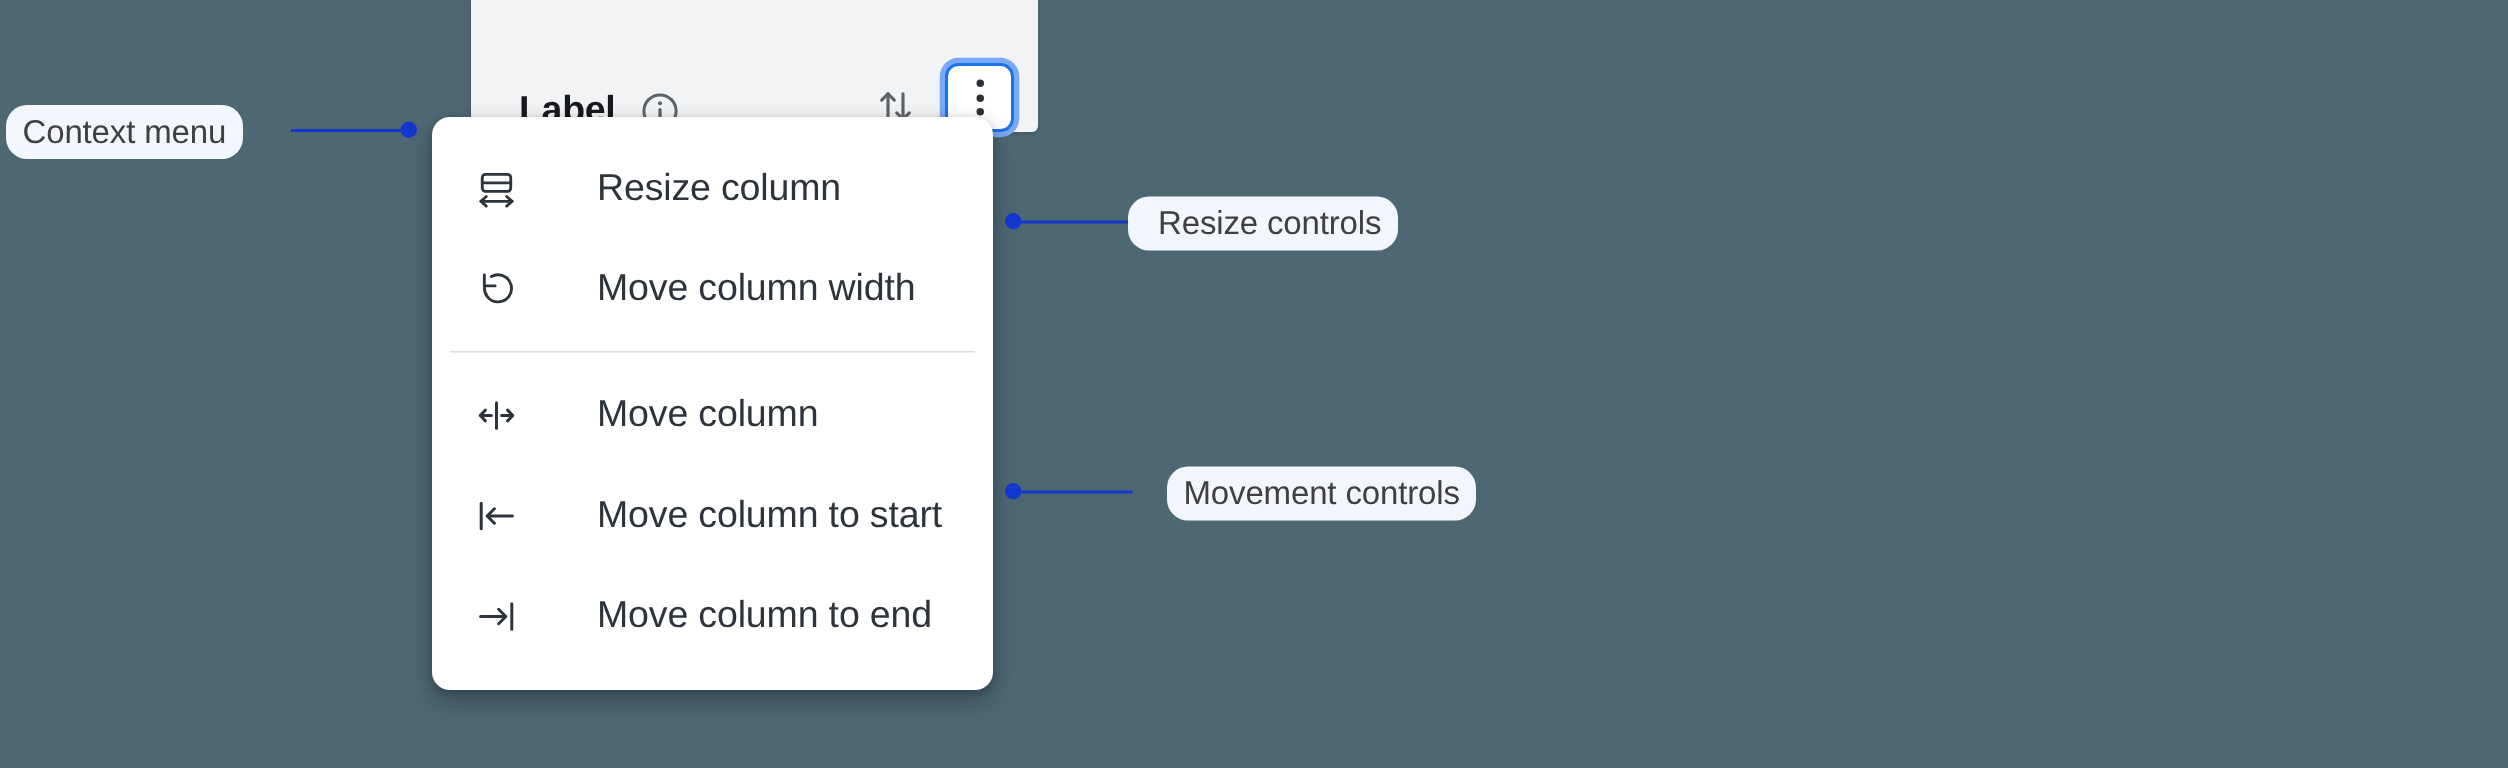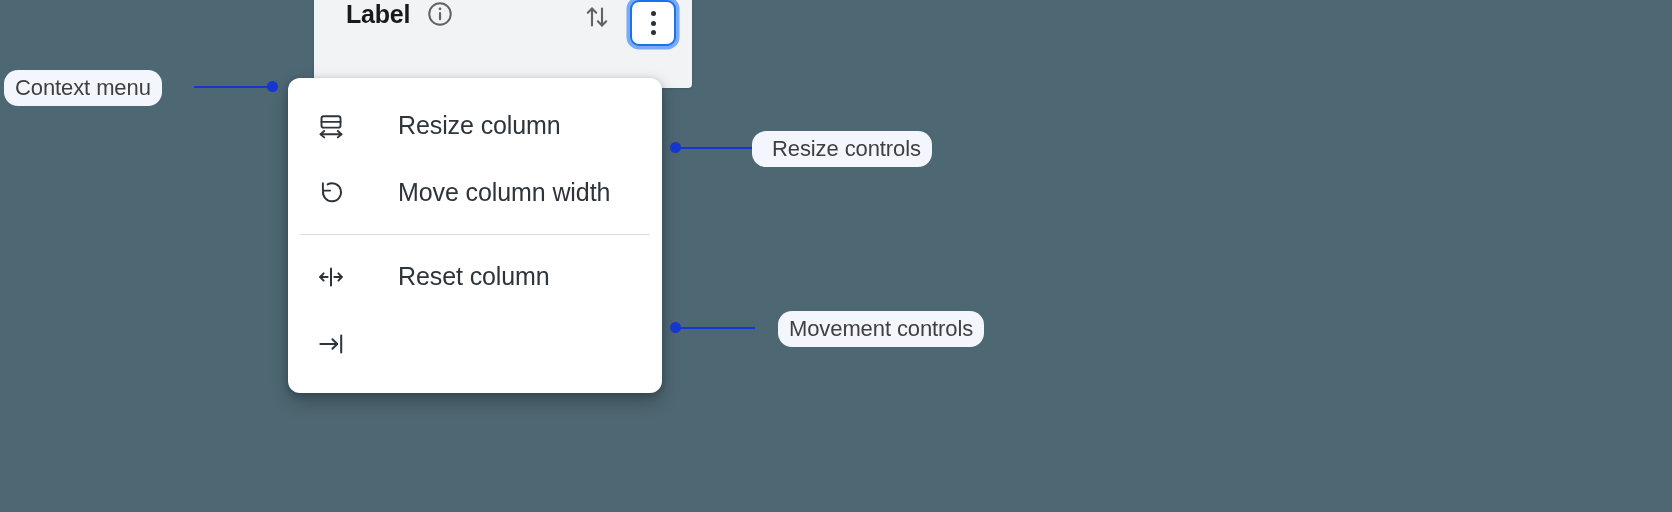--- a/index.html
+++ b/index.html
@@ -26,7 +26,7 @@
     border-radius: 0 0 4px 4px;
     box-shadow: 0 1px 3px rgba(20,30,40,0.22);
     display: flex;
-    align-items: flex-start;
+    align-items: flex-end;
     box-sizing: border-box;
     padding: 0 16px 0 32px;
     z-index: 2;

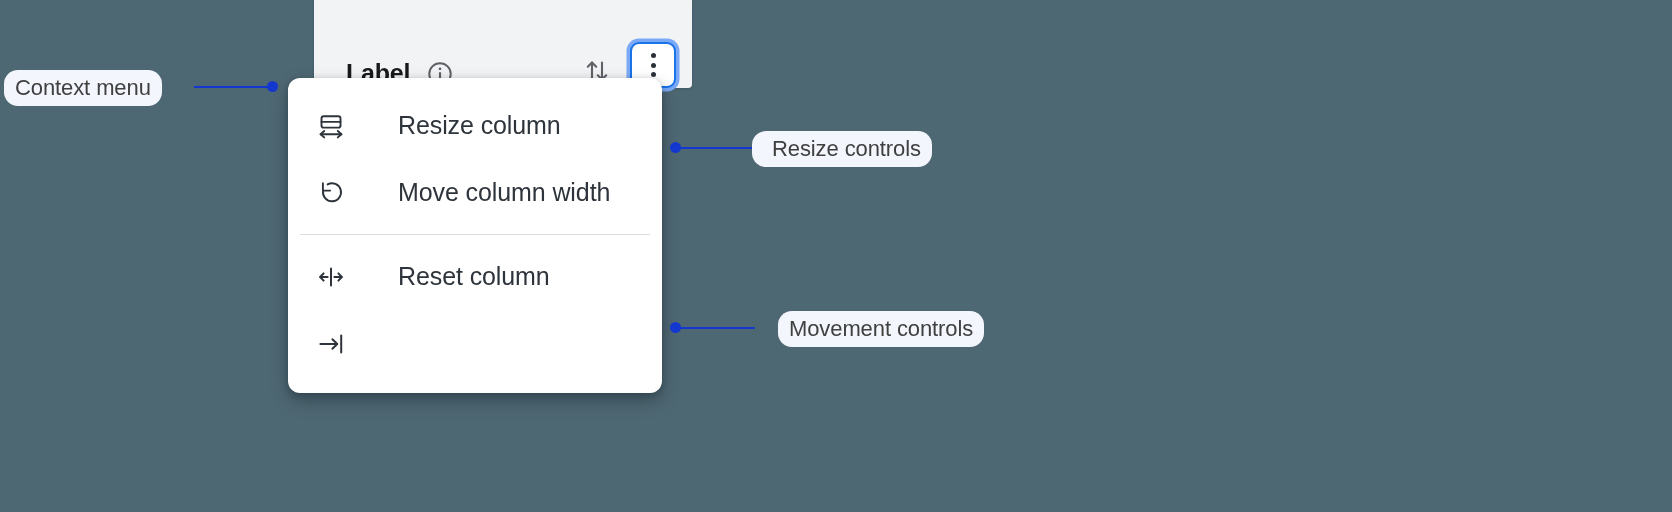--- a/index.html
+++ b/index.html
@@ -235,7 +235,7 @@
         </g>
       </svg>
     </span>
-    <span class="mi-label">Reset column</span>
+    <span class="mi-label">Move column</span>
   </div>
 
 

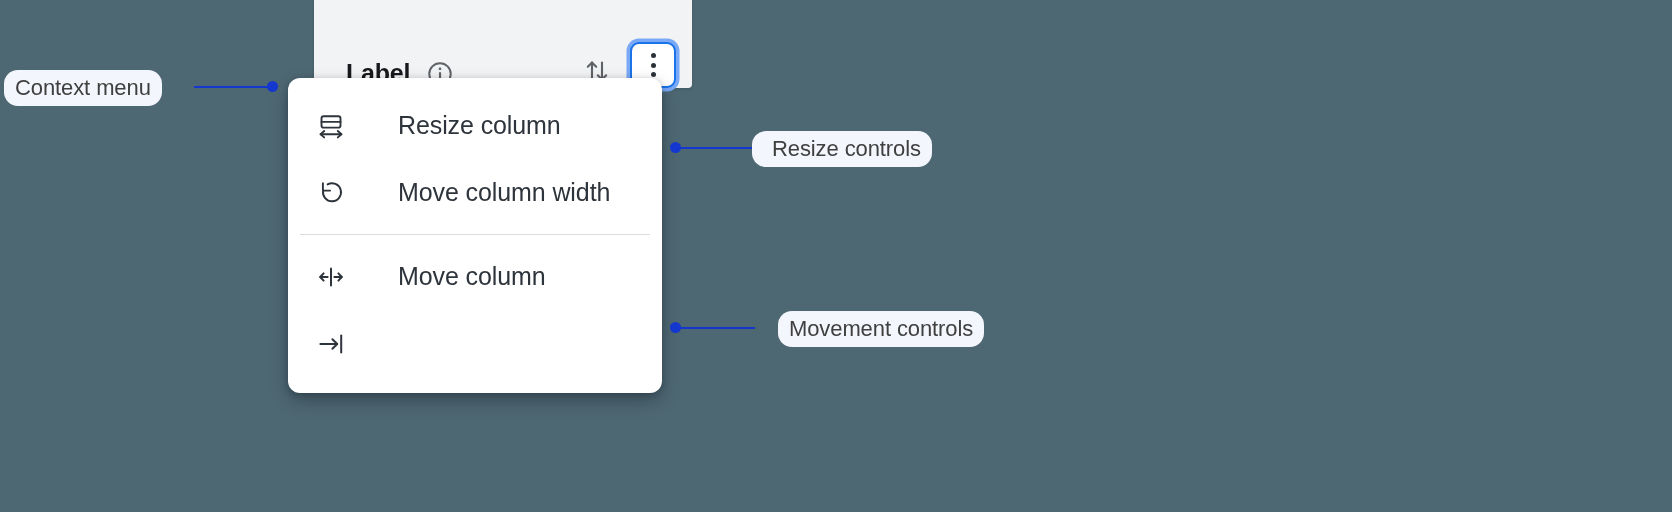--- a/index.html
+++ b/index.html
@@ -238,6 +238,18 @@
     <span class="mi-label">Move column</span>
   </div>
 
+  <div class="menu-item">
+    <span class="mi-icon">
+      <svg width="30" height="30" viewBox="0 0 30 30" fill="none">
+        <g stroke="#2e343b" stroke-width="2" stroke-linecap="round" stroke-linejoin="round">
+          <path d="M4.8 6.5 V23.5"></path>
+          <path d="M25.6 15 H9.2"></path>
+          <path d="M13.6 10.2 L8.8 15 L13.6 19.8"></path>
+        </g>
+      </svg>
+    </span>
+    <span class="mi-label">Move column to start</span>
+  </div>
 
   <div class="menu-item">
     <span class="mi-icon">

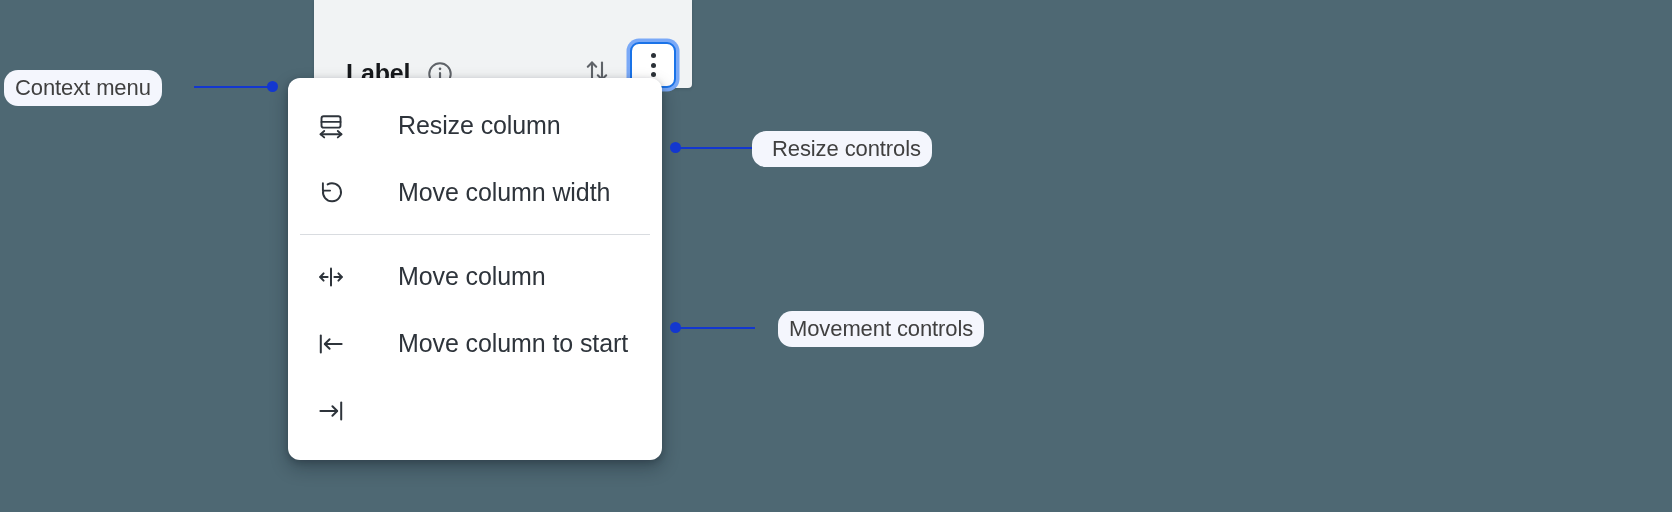--- a/index.html
+++ b/index.html
@@ -261,6 +261,7 @@
         </g>
       </svg>
     </span>
+    <span class="mi-label">Move column to end</span>
   </div>
 
 </div>

